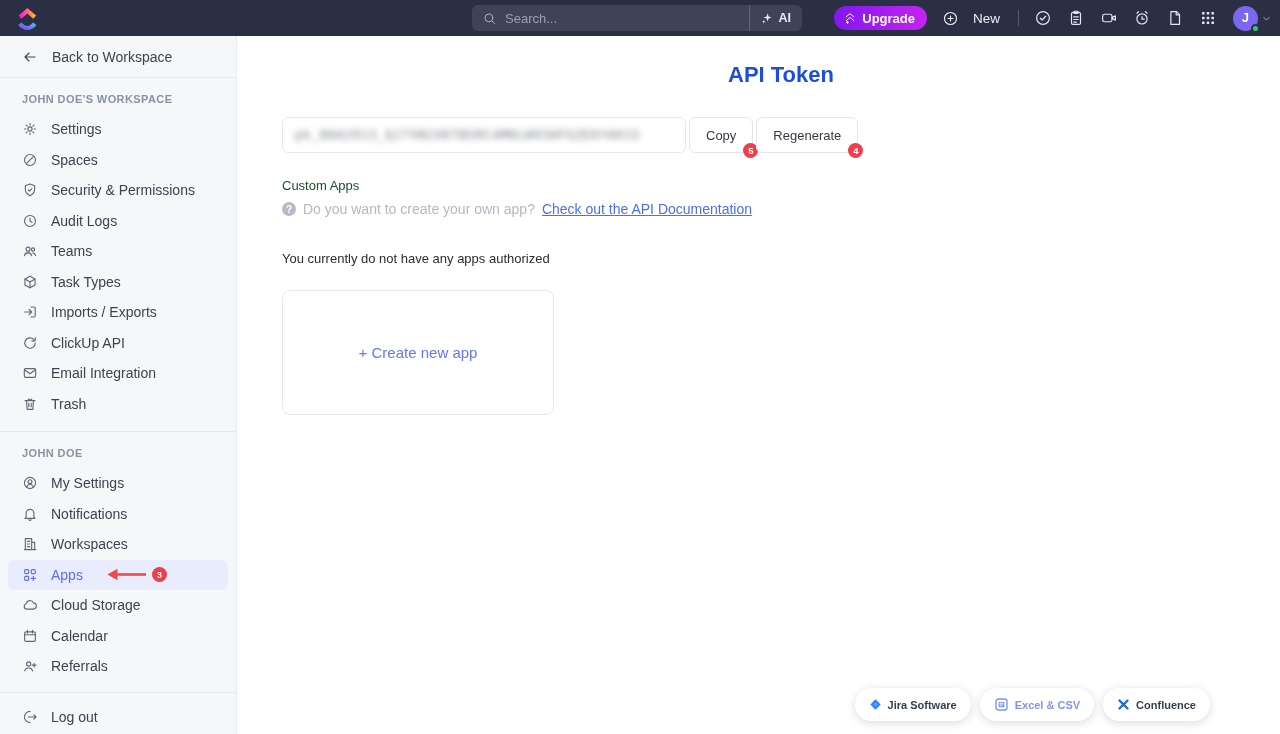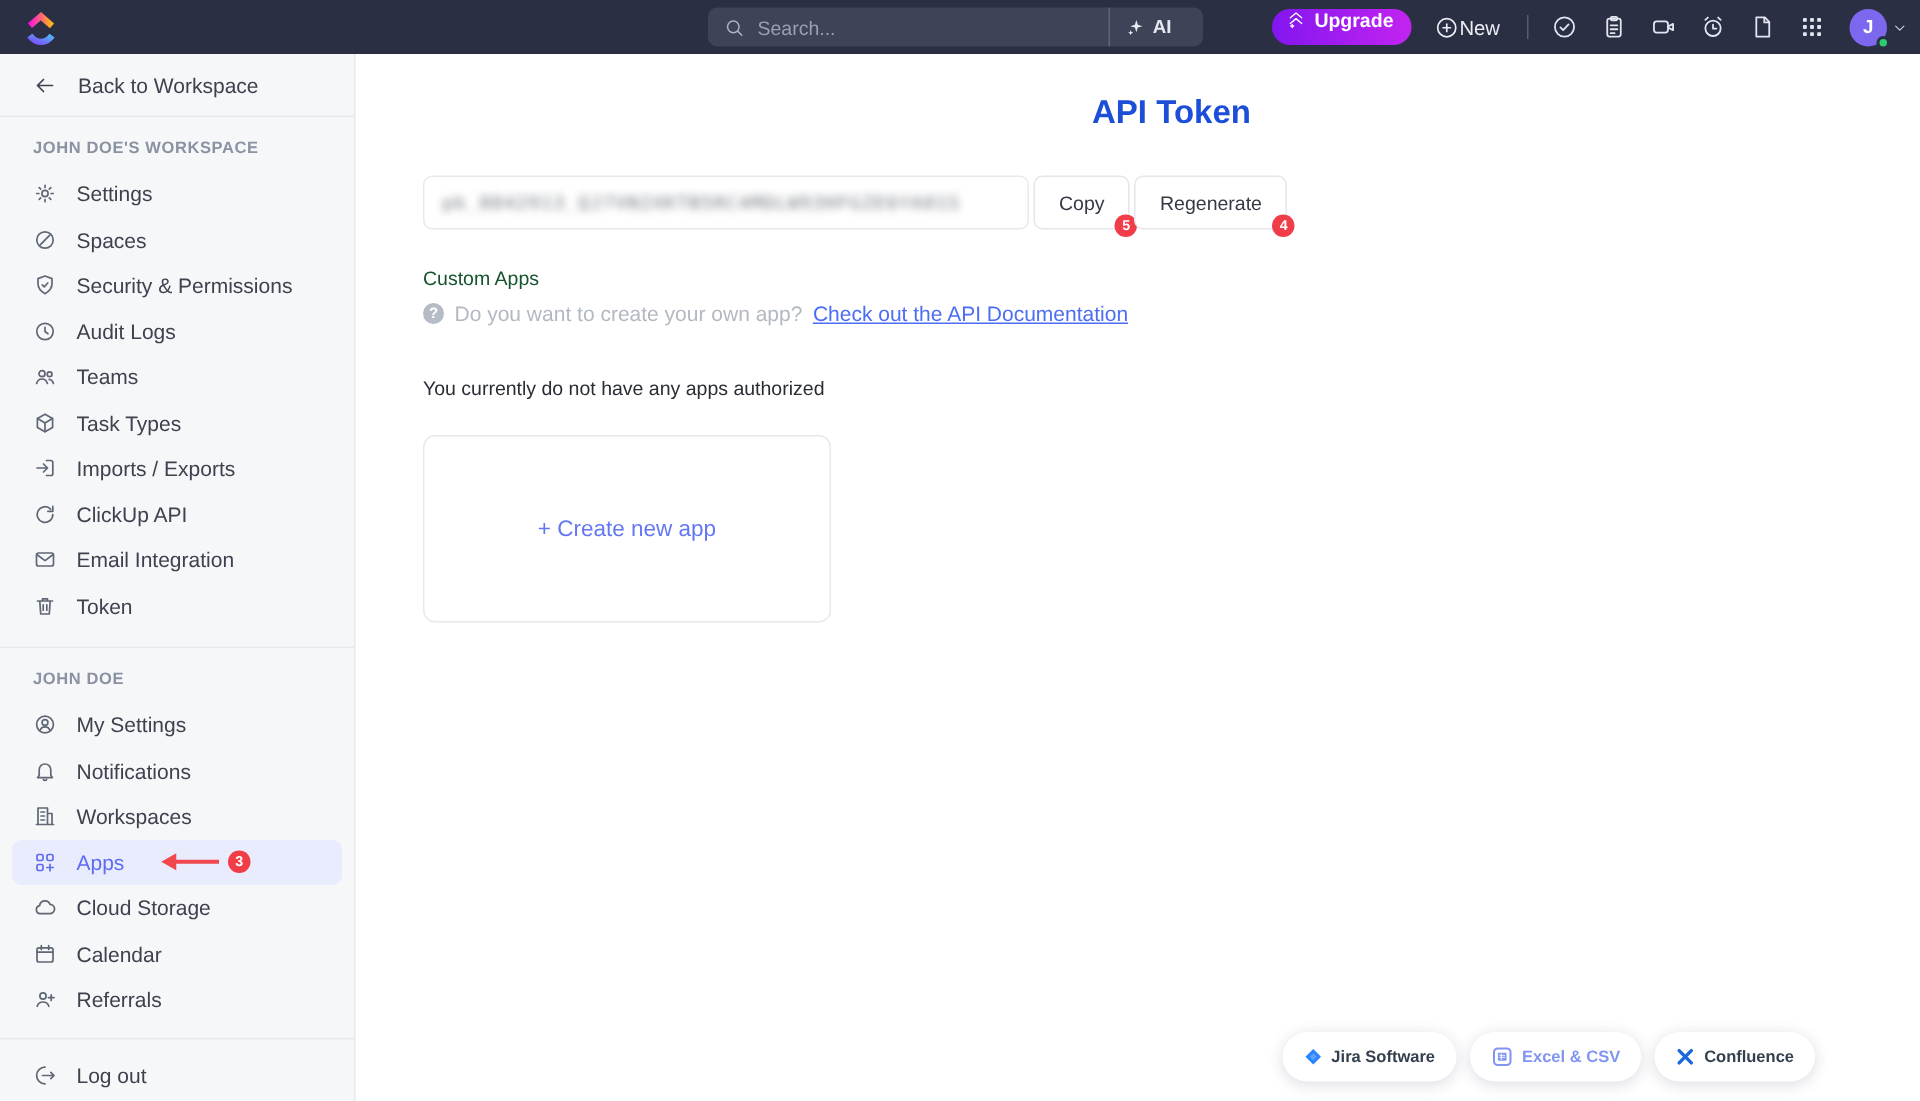--- a/index.html
+++ b/index.html
@@ -13,7 +13,7 @@
     display:flex; align-items:center; justify-content:center; cursor:pointer; }
   .searchbar { position:absolute; left:472px; top:5px; width:330px; height:26px;
     background:#3e4357; border-radius:6px; display:flex; align-items:center;
-    padding:0 11px 0 10px; }
+    padding:0 1px 0 10px; }
   .searchbar svg { flex:none; }
   .search-input { flex:1; background:transparent; border:none; outline:none;
     color:#d6d9e4; font-size:13px; padding:0 8px; height:100%; min-width:0; }

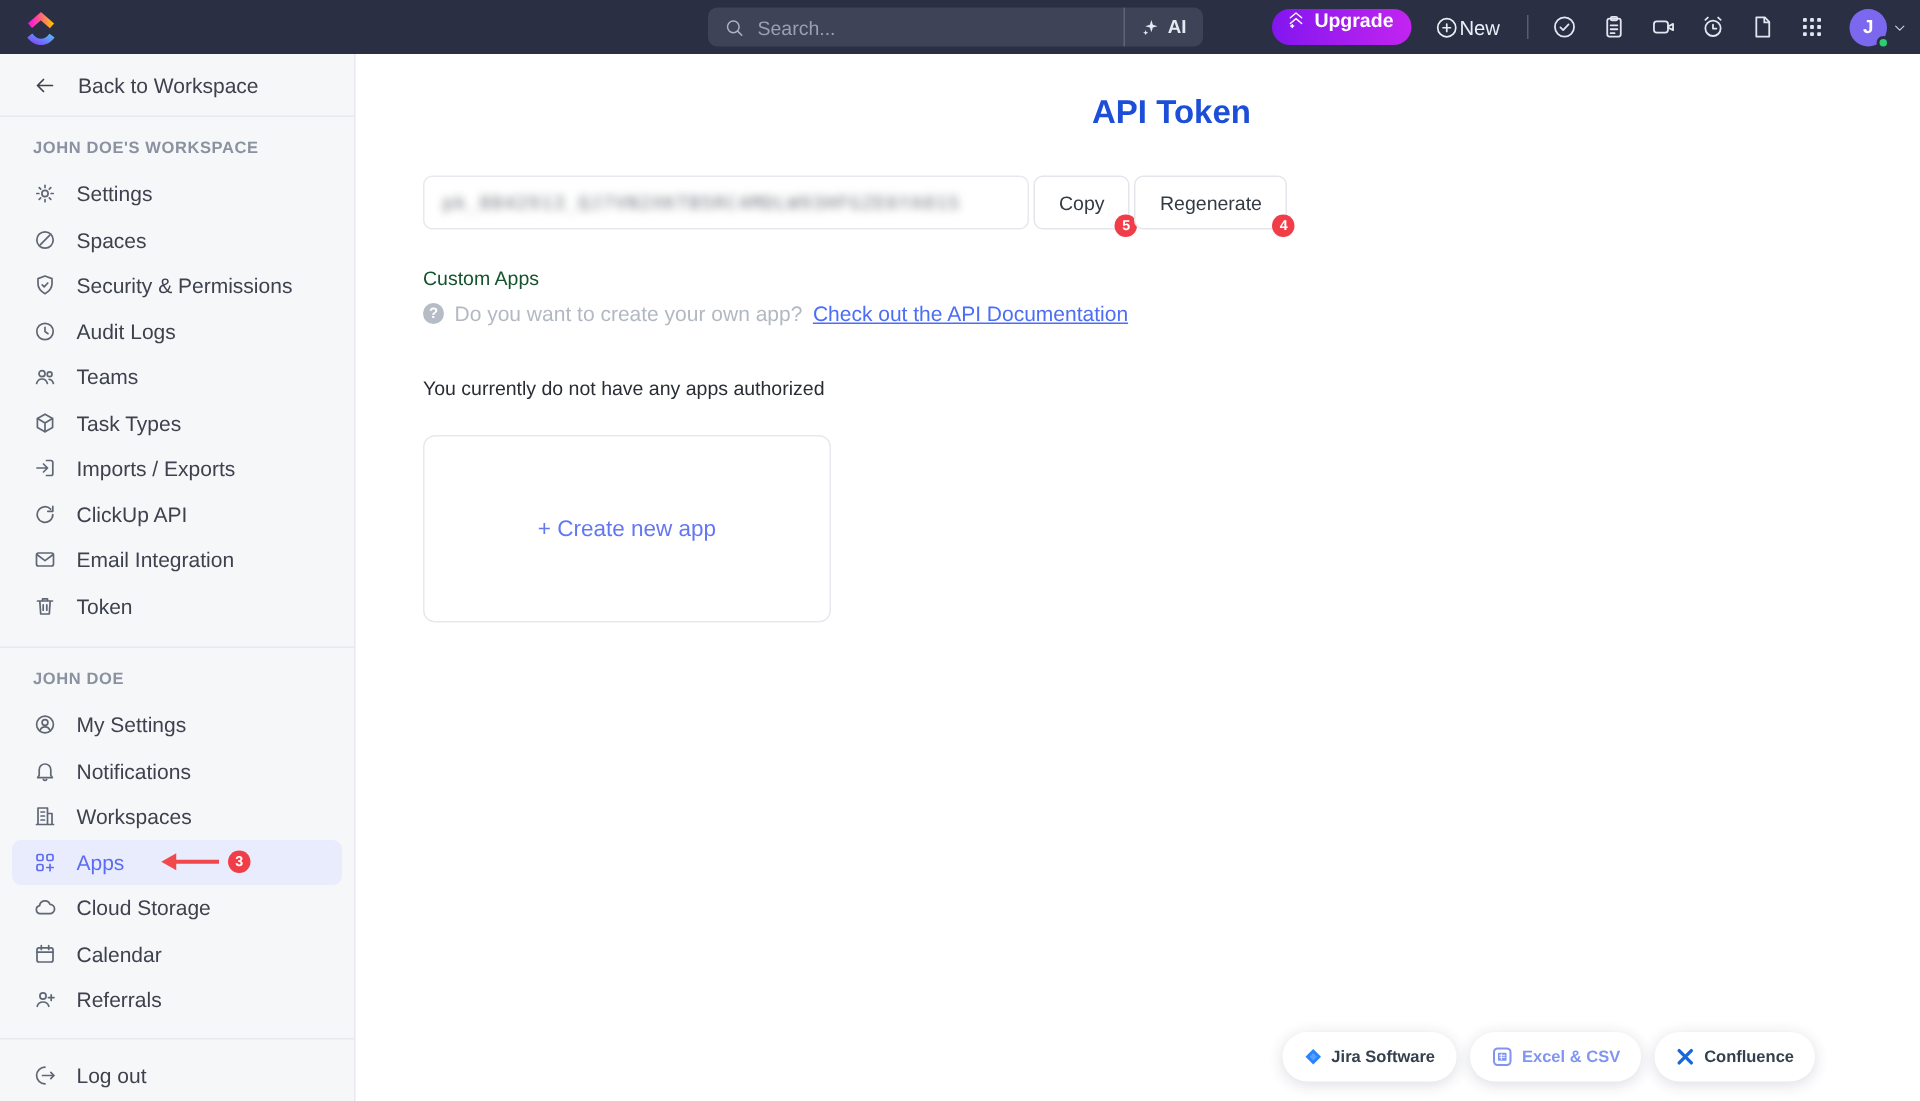--- a/index.html
+++ b/index.html
@@ -25,7 +25,7 @@
     align-items:center; gap:9px; }
   .upgrade-btn { height:24px; border-radius:13px; padding:0 12px 0 9px;
     background:linear-gradient(90deg,#8216ef,#c324f0); color:#fff; font-size:13px;
-    font-weight:600; display:flex; gap:5px; border:none;
+    font-weight:600; display:flex; align-items:center; gap:5px; border:none;
     cursor:pointer; }
   .new-btn { height:24px; display:flex; align-items:center; gap:0; color:#eceef5;
     font-size:13.5px; font-weight:500; background:transparent; border:none;

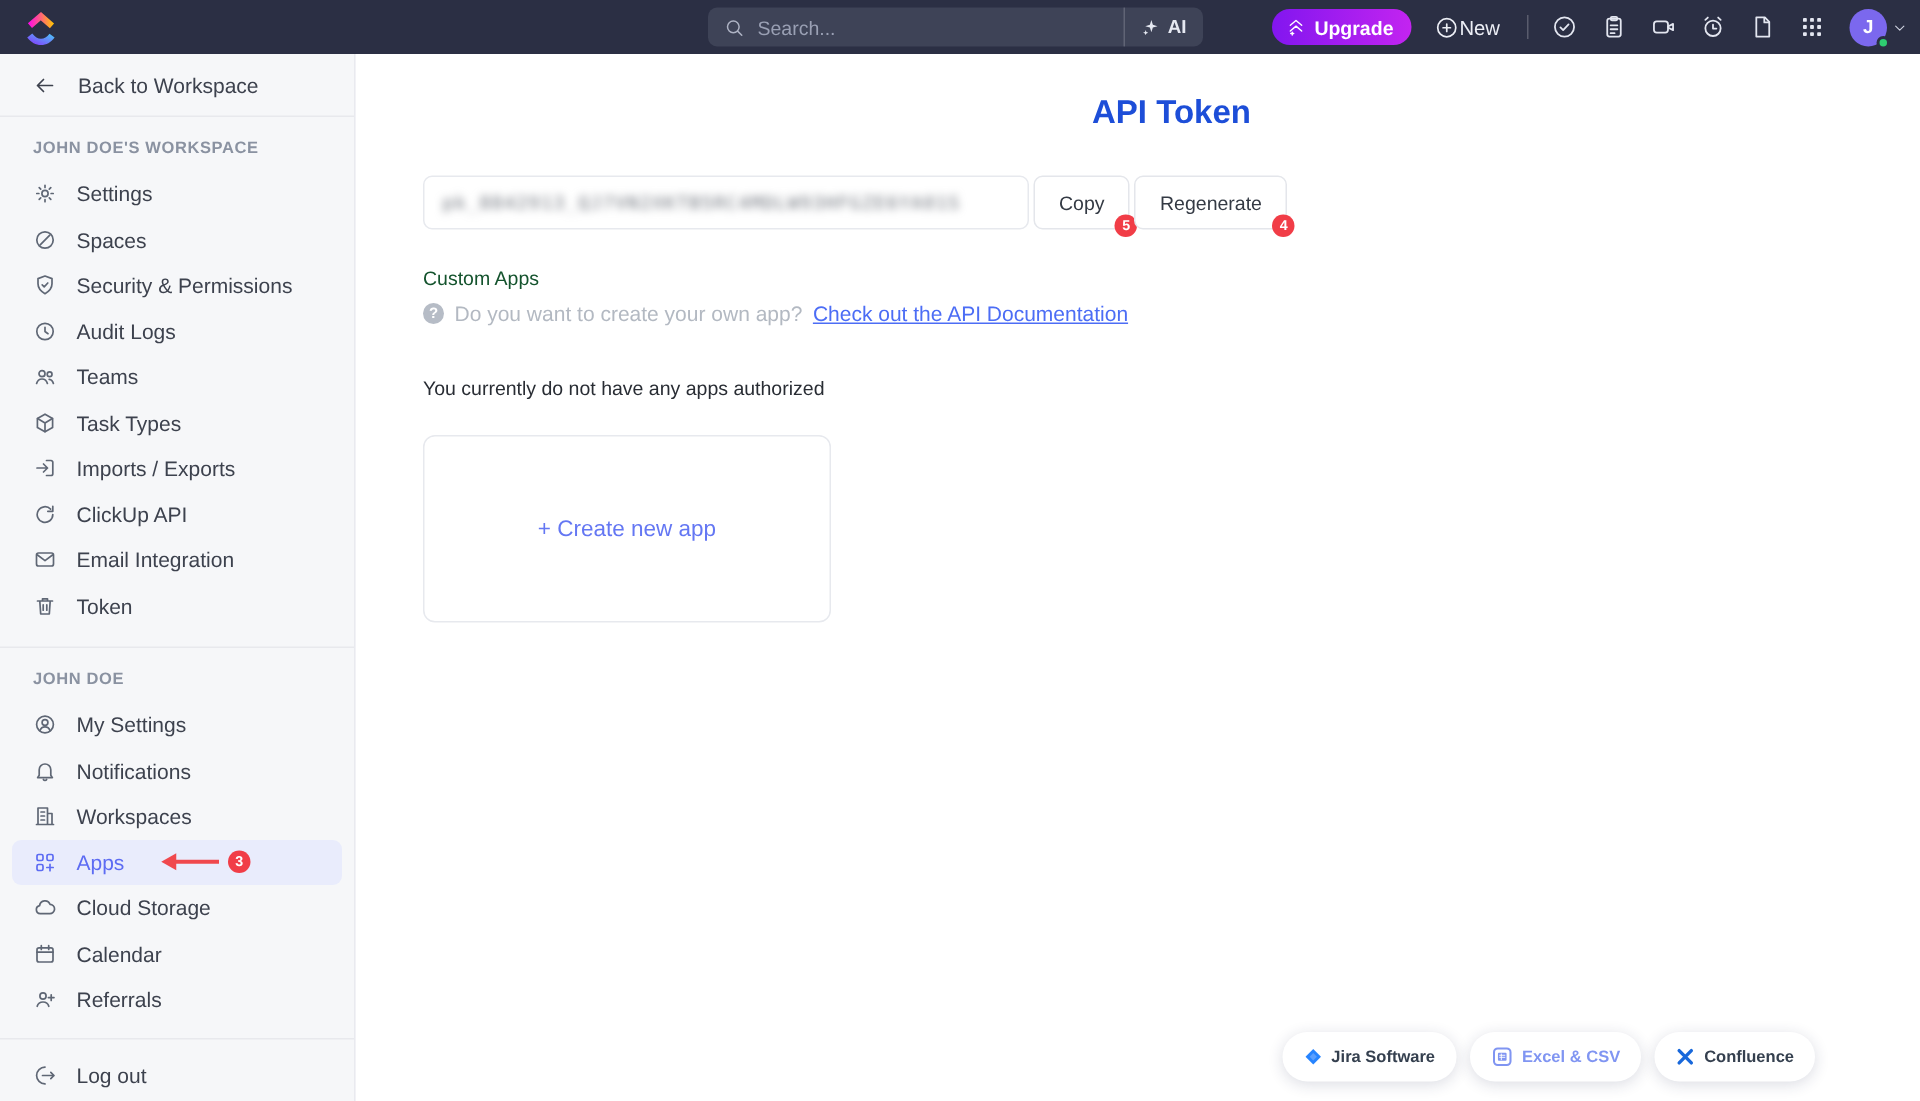--- a/index.html
+++ b/index.html
@@ -27,7 +27,7 @@
     background:linear-gradient(90deg,#8216ef,#c324f0); color:#fff; font-size:13px;
     font-weight:600; display:flex; align-items:center; gap:5px; border:none;
     cursor:pointer; }
-  .new-btn { height:24px; display:flex; align-items:center; gap:0; color:#eceef5;
+  .new-btn { height:24px; display:flex; align-items:center; gap:14px; color:#eceef5;
     font-size:13.5px; font-weight:500; background:transparent; border:none;
     cursor:pointer; padding:0 6px; }
   .tb-sep { width:1px; height:16px; background:rgba(255,255,255,.22); margin:0 3px; }

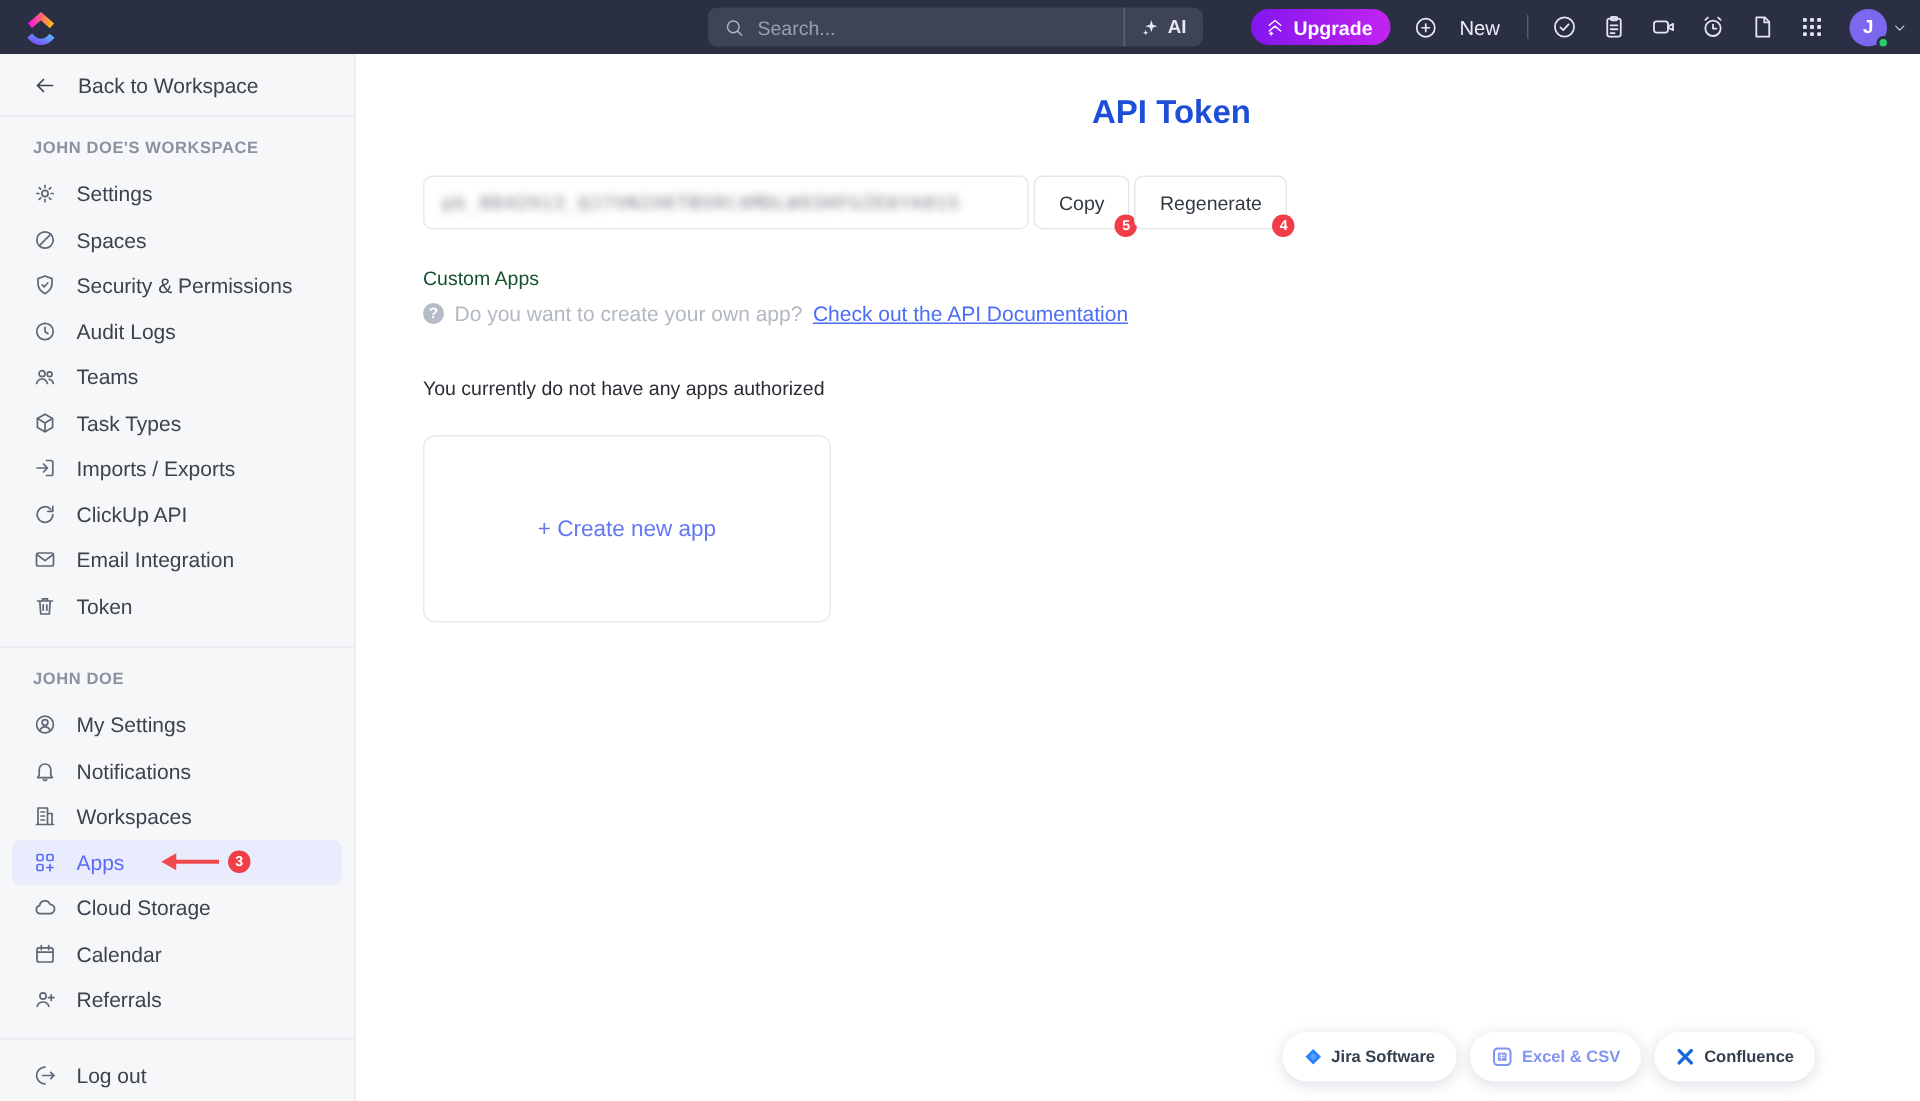--- a/index.html
+++ b/index.html
@@ -294,7 +294,7 @@
       <path d="M4.5 7h15M9.5 7V4.8h5V7M6.8 7l.9 13h8.6l.9-13"></path>
         <path d="M10.2 10.8v5.4M13.8 10.8v5.4"></path>
     </svg>
-    <span>Token</span>
+    <span>Trash</span>
   </div>
 
   <div class="sb-divider" style="margin-top:12px"></div>

